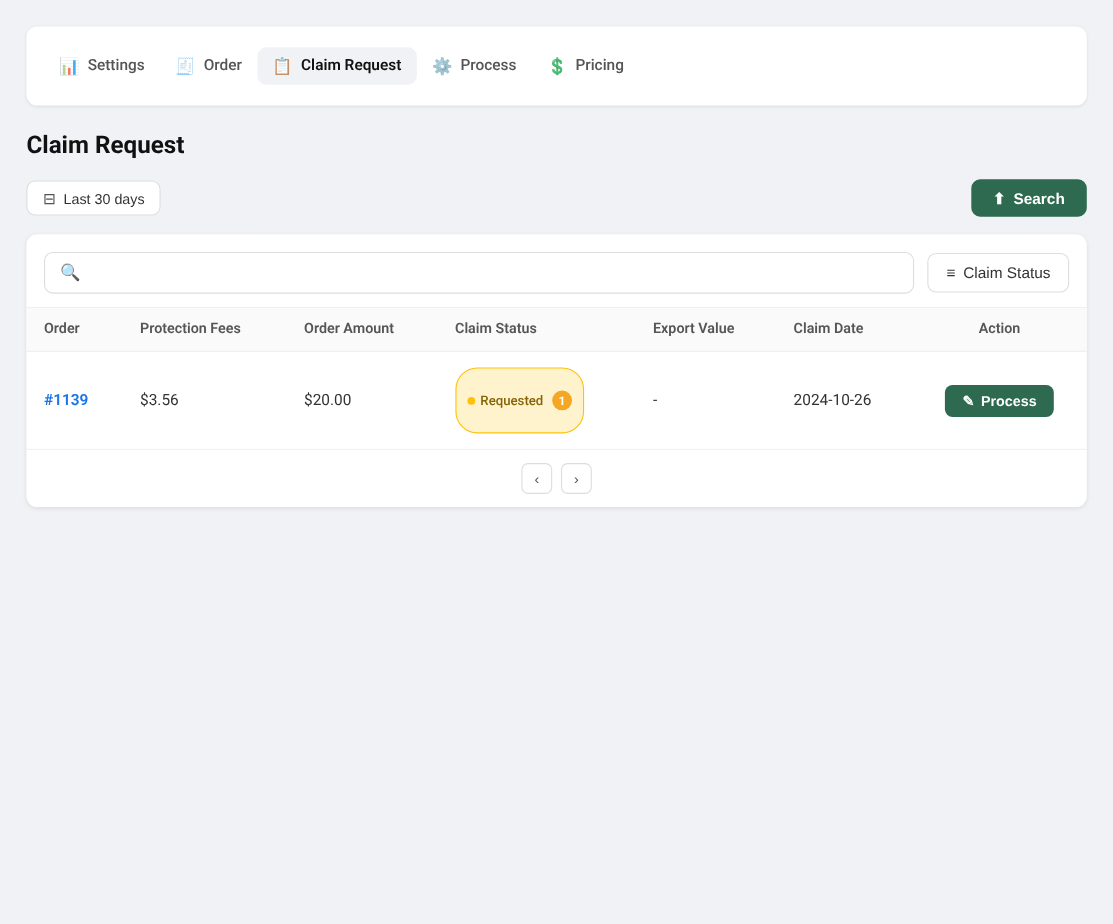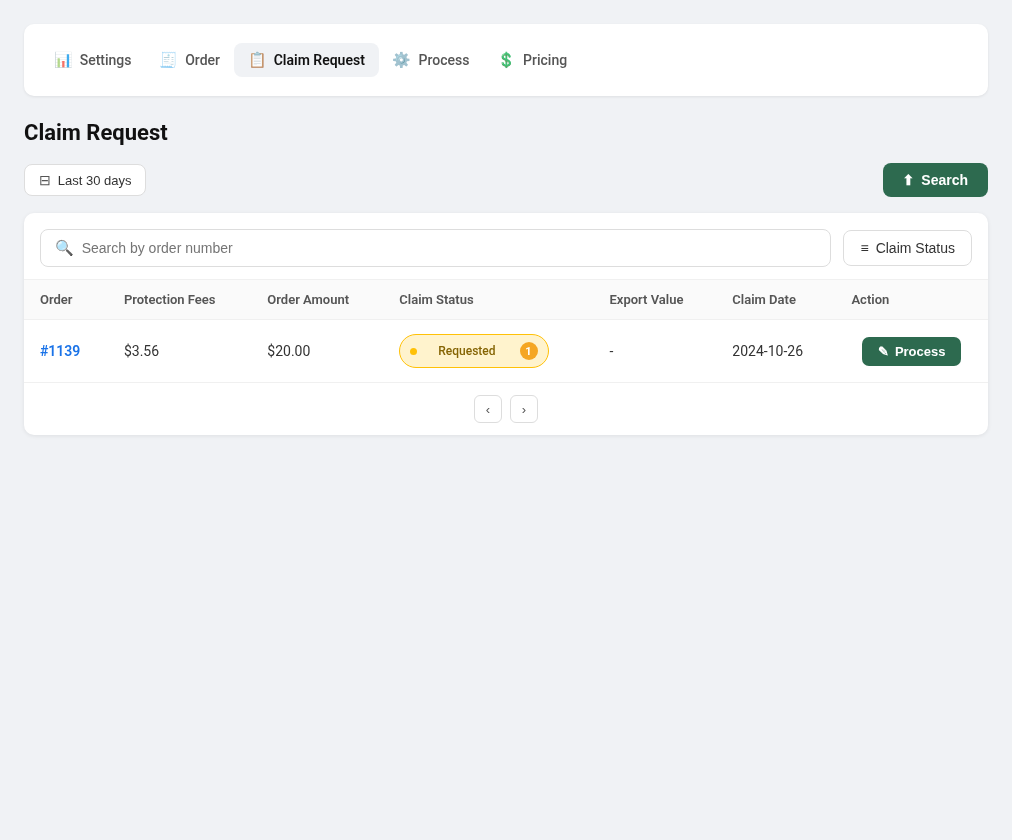--- a/index.html
+++ b/index.html
@@ -317,7 +317,6 @@
     <div class="search-filter-row">
       <div class="search-input-wrap">
         <span class="search-icon-char">🔍</span>
-        <input type="text" placeholder="Search by order number" style="">
       </div>
       <button class="claim-status-btn">
         <span>≡</span>

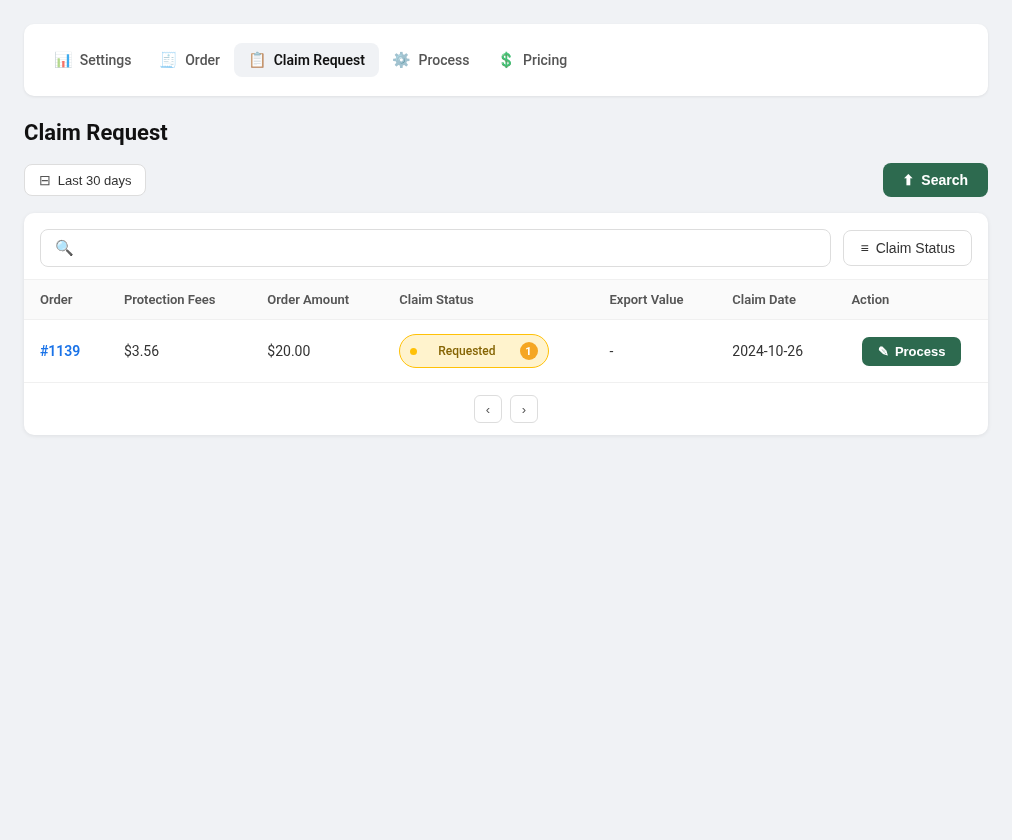--- a/index.html
+++ b/index.html
@@ -171,7 +171,7 @@
     }
 
     thead th:last-child {
-      text-align: left;
+      text-align: center;
     }
 
     tbody tr {

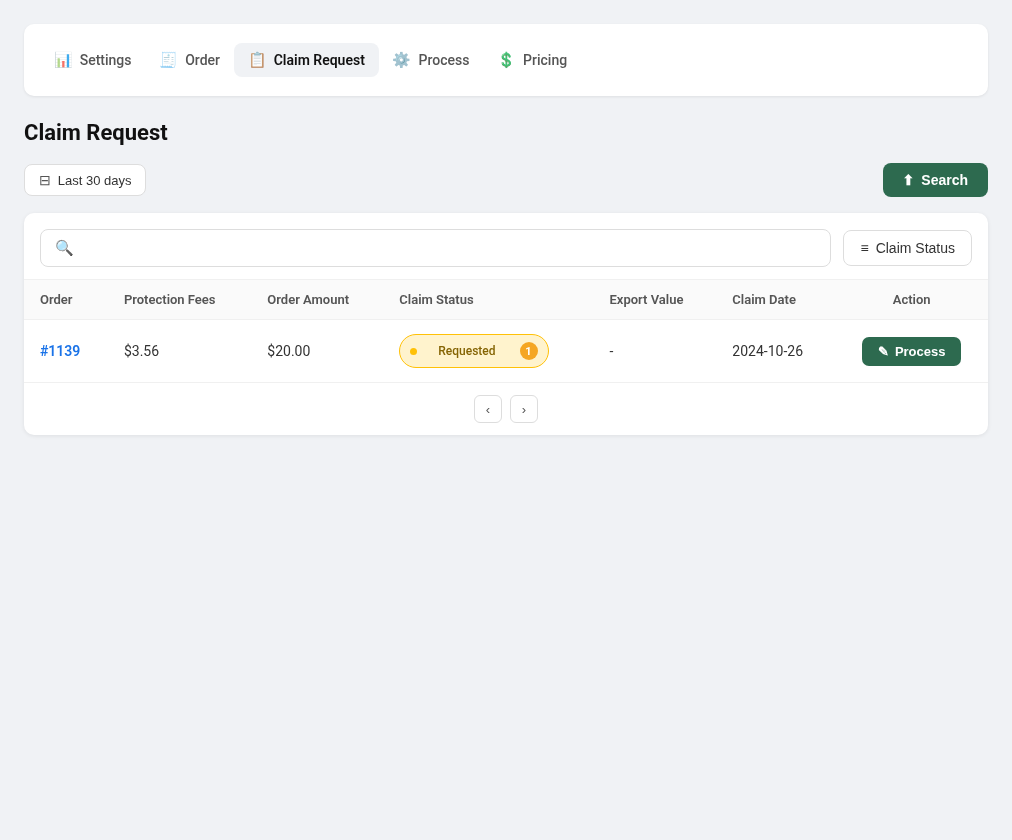--- a/index.html
+++ b/index.html
@@ -199,12 +199,12 @@
     .status-badge {
       display: inline-flex;
       align-items: center;
-      gap: 21px;
+      gap: 5px;
       background: #fff3cd;
       color: #856404;
       border: 1px solid #ffc107;
       border-radius: 20px;
-      padding: 7px 10px;
+      padding: 20px 10px;
       font-size: 12px;
       font-weight: 500;
     }

